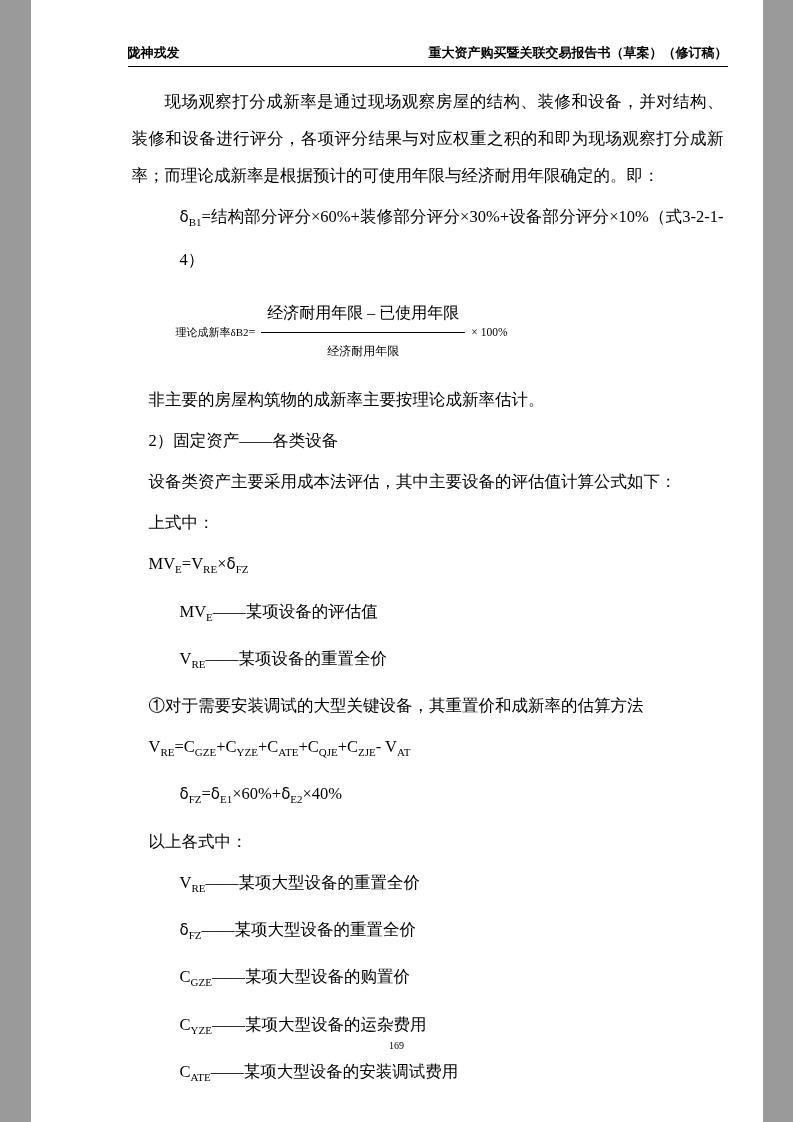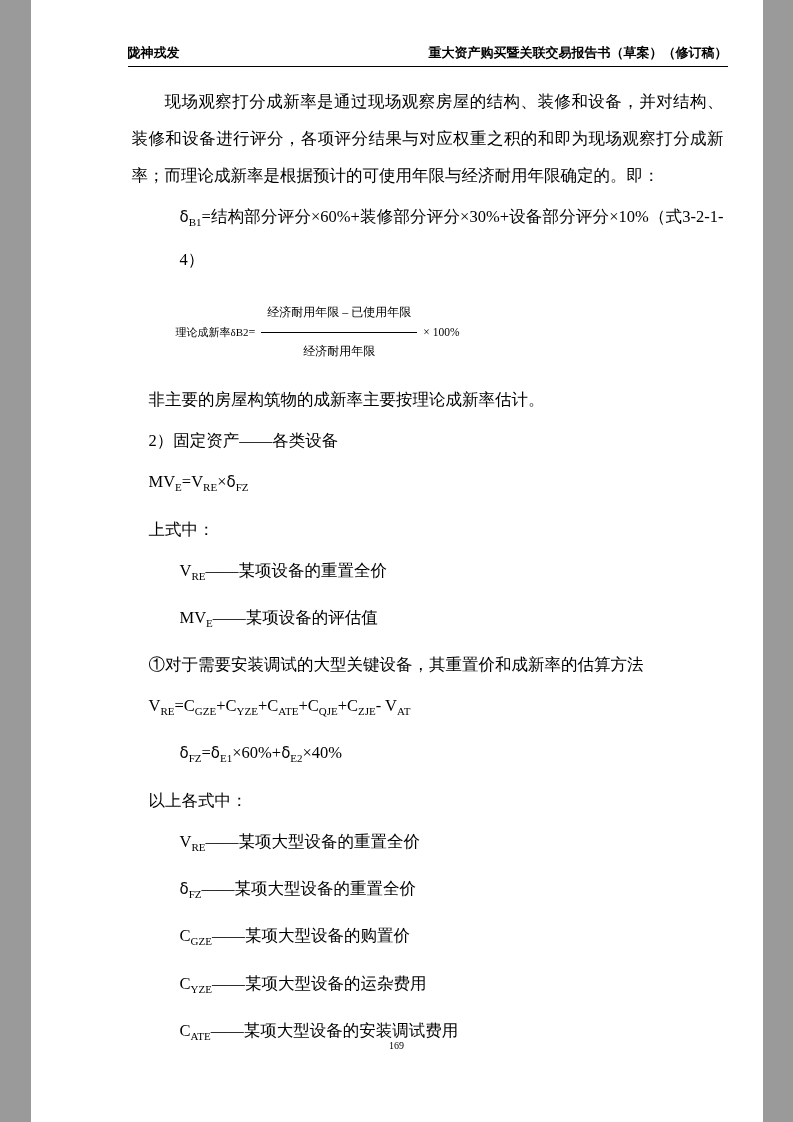--- a/index.html
+++ b/index.html
@@ -87,7 +87,7 @@
   .frac .num {
     padding: 0 6px 1px 6px;
     border-bottom: 1px solid #000;
-    font-size: 12px;
+    font-size: 16px;
     white-space: nowrap;
   }
   .frac .den {

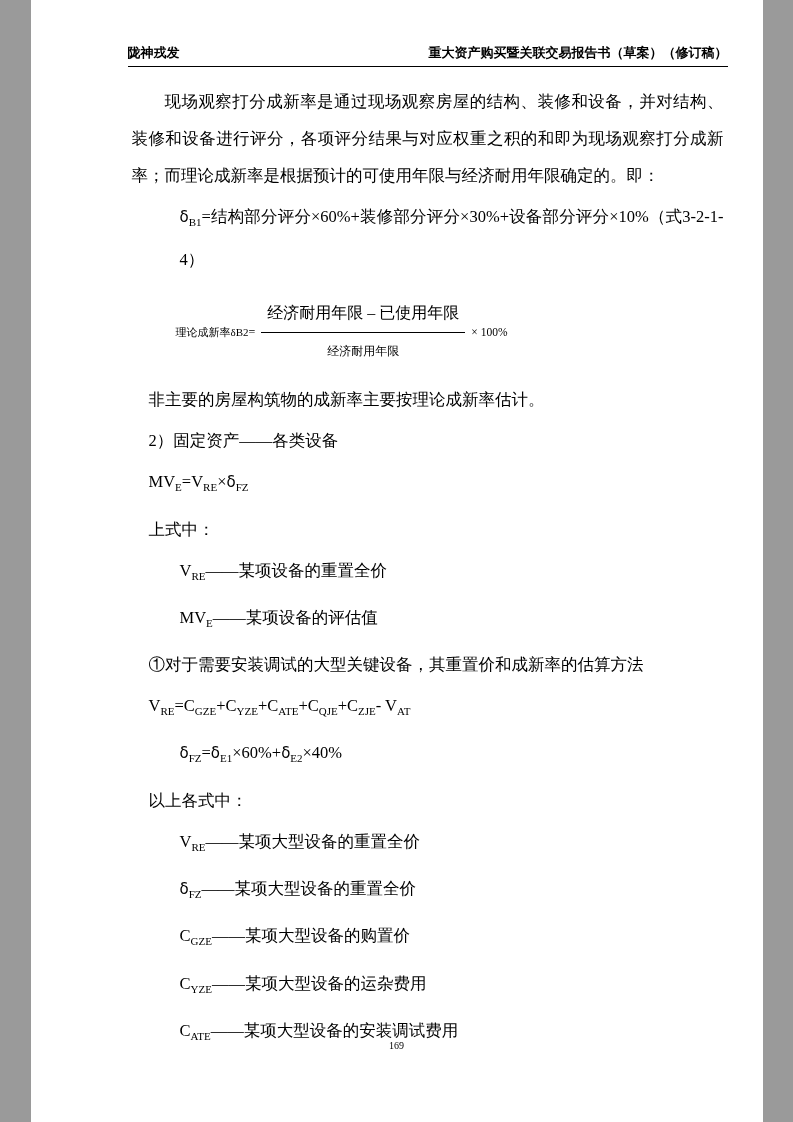--- a/index.html
+++ b/index.html
@@ -145,6 +145,7 @@
 
       <p class="indent1">2）固定资产——各类设备</p>
 
+      <p class="indent1">设备类资产主要采用成本法评估，其中主要设备的评估值计算公式如下：</p>
 
       <p class="indent1">
         <span>MV</span><span class="sub">E</span><span>=V</span><span class="sub">RE</span><span>×</span><span class="delta">δ</span><span class="sub">FZ</span>

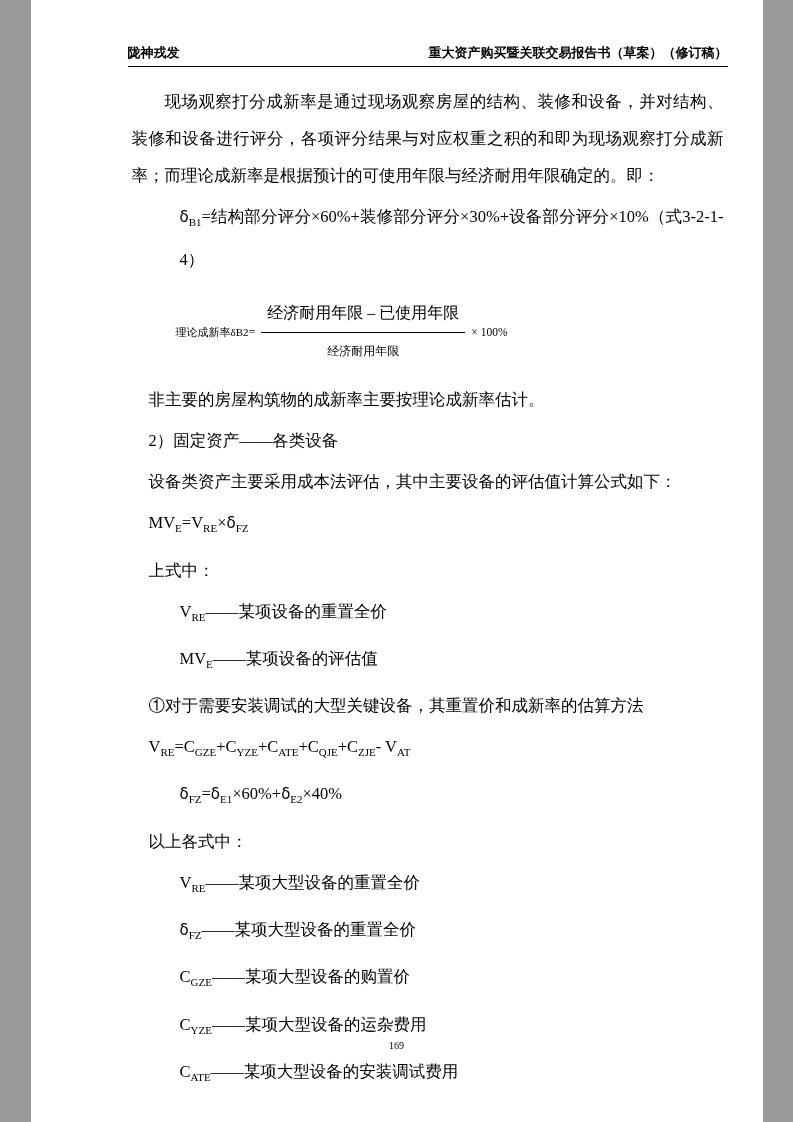--- a/index.html
+++ b/index.html
@@ -147,12 +147,12 @@
 
       <p class="indent1">设备类资产主要采用成本法评估，其中主要设备的评估值计算公式如下：</p>
 
+      <p class="indent1">上式中：</p>
+
       <p class="indent1">
         <span>MV</span><span class="sub">E</span><span>=V</span><span class="sub">RE</span><span>×</span><span class="delta">δ</span><span class="sub">FZ</span>
       </p>
 
-      <p class="indent1">上式中：</p>
-
       <p class="indent-formula">
         <span>V</span><span class="sub">RE</span><span>——某项设备的重置全价</span>
       </p>

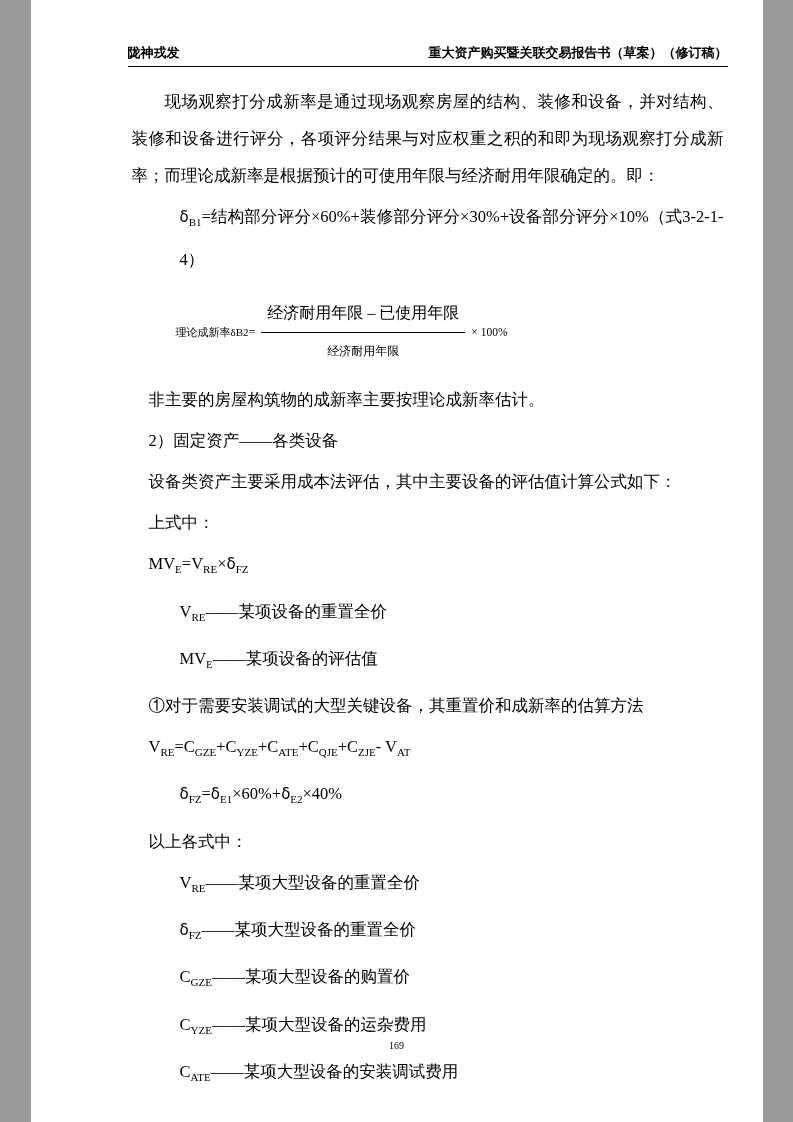--- a/index.html
+++ b/index.html
@@ -154,11 +154,11 @@
       </p>
 
       <p class="indent-formula">
+        <span>MV</span><span class="sub">E</span><span>——某项设备的评估值</span>
+      </p>
+
+      <p class="indent-formula">
         <span>V</span><span class="sub">RE</span><span>——某项设备的重置全价</span>
-      </p>
-
-      <p class="indent-formula">
-        <span>MV</span><span class="sub">E</span><span>——某项设备的评估值</span>
       </p>
 
 

